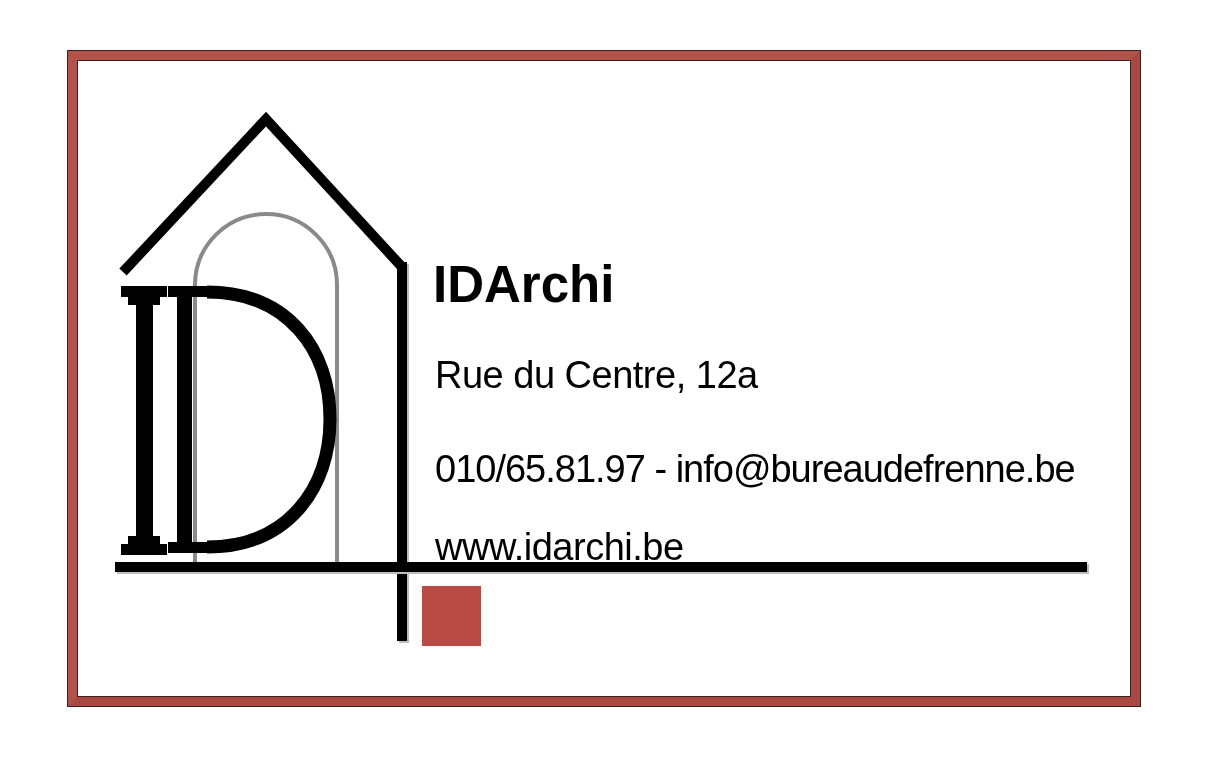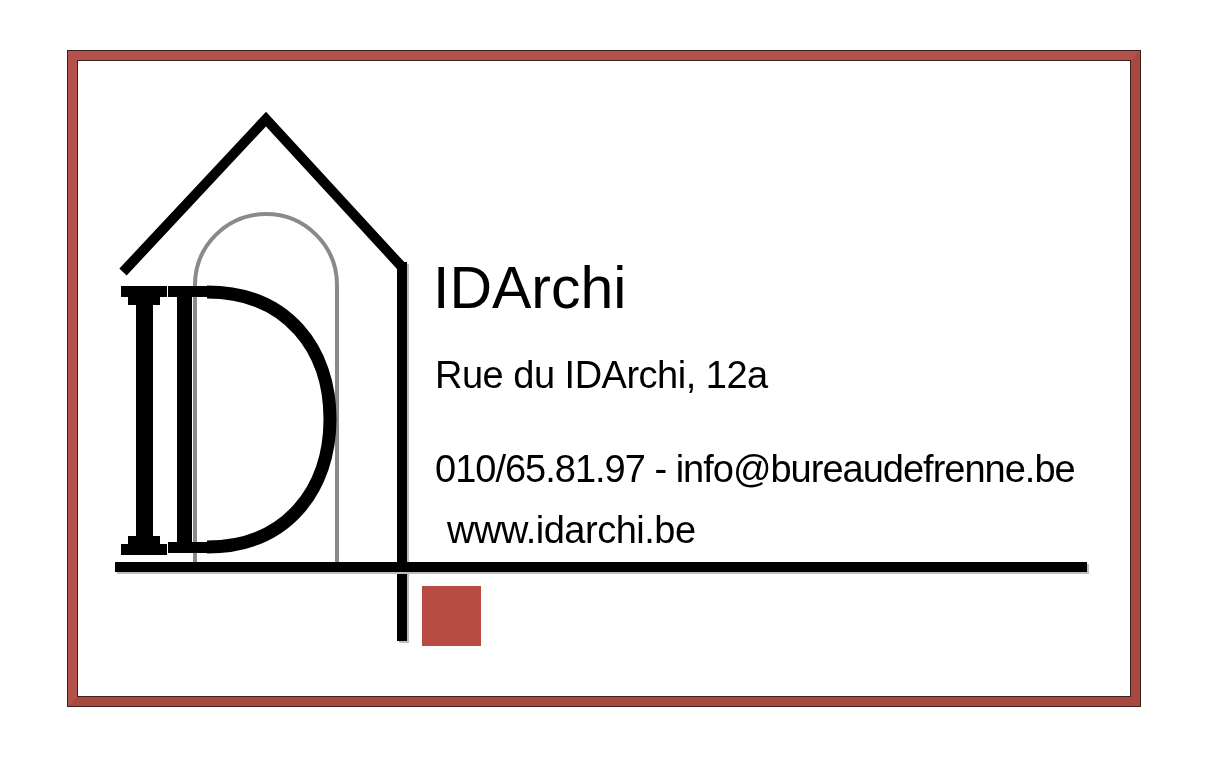--- a/index.html
+++ b/index.html
@@ -57,8 +57,8 @@
   .company-name {
     left: 433px;
     top: 259px;
-    font-size: 59px;
-    font-weight: 400;
+    font-size: 51px;
+    font-weight: 700;
     letter-spacing: 0;
   }
   .addr1   { left: 435px; top: 356px; font-size: 38px; letter-spacing: -0.5px; }

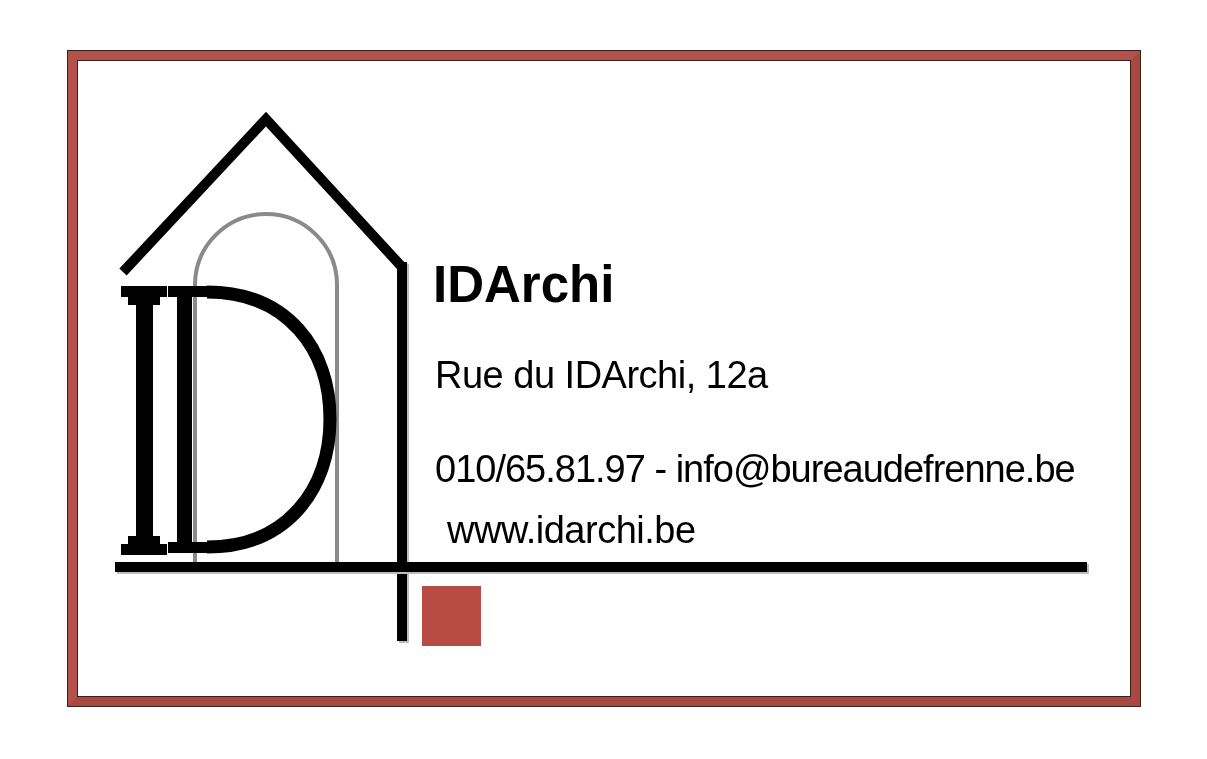--- a/index.html
+++ b/index.html
@@ -103,7 +103,7 @@
 
   <div class="txt company-name">IDArchi</div>
 
-  <div class="txt addr1">Rue du IDArchi, 12a</div>
+  <div class="txt addr1">Rue du Centre, 12a</div>
 
 
   <div class="txt contact">010/65.81.97 - info@bureaudefrenne.be</div>

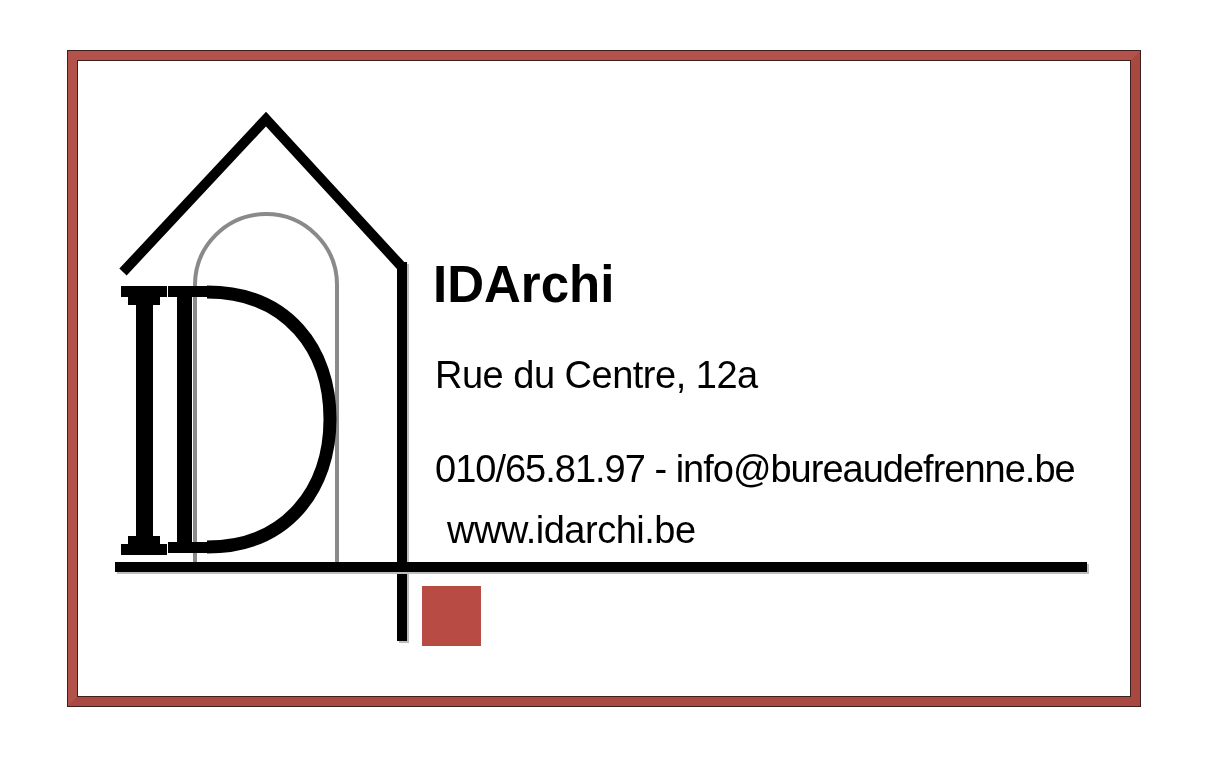--- a/index.html
+++ b/index.html
@@ -64,7 +64,7 @@
   .addr1   { left: 435px; top: 356px; font-size: 38px; letter-spacing: -0.5px; }
   .addr2   { left: 435px; top: 403px; font-size: 38px; letter-spacing: -0.5px; }
   .contact { left: 435px; top: 450px; font-size: 38px; letter-spacing: -1px; }
-  .website { left: 435px; top: 511px; font-size: 38px; letter-spacing: -0.5px; margin-left: 12px; }
+  .website { left: 435px; top: 528px; font-size: 38px; letter-spacing: -0.5px; }
 </style>
 </head>
 <body>

